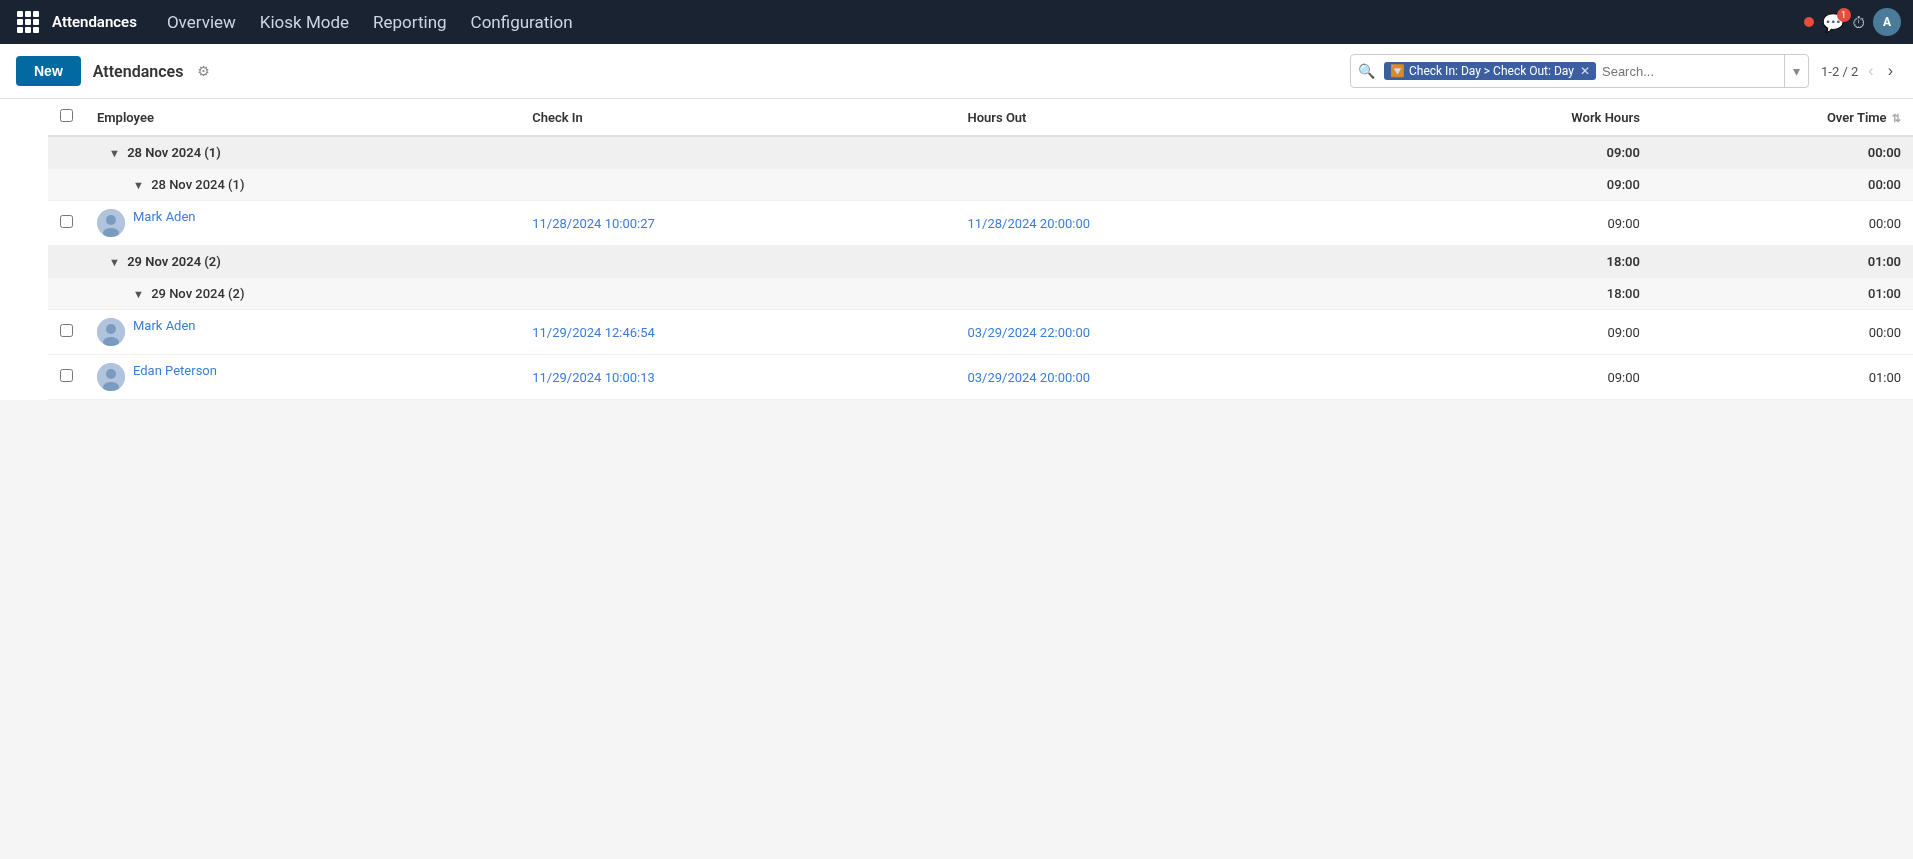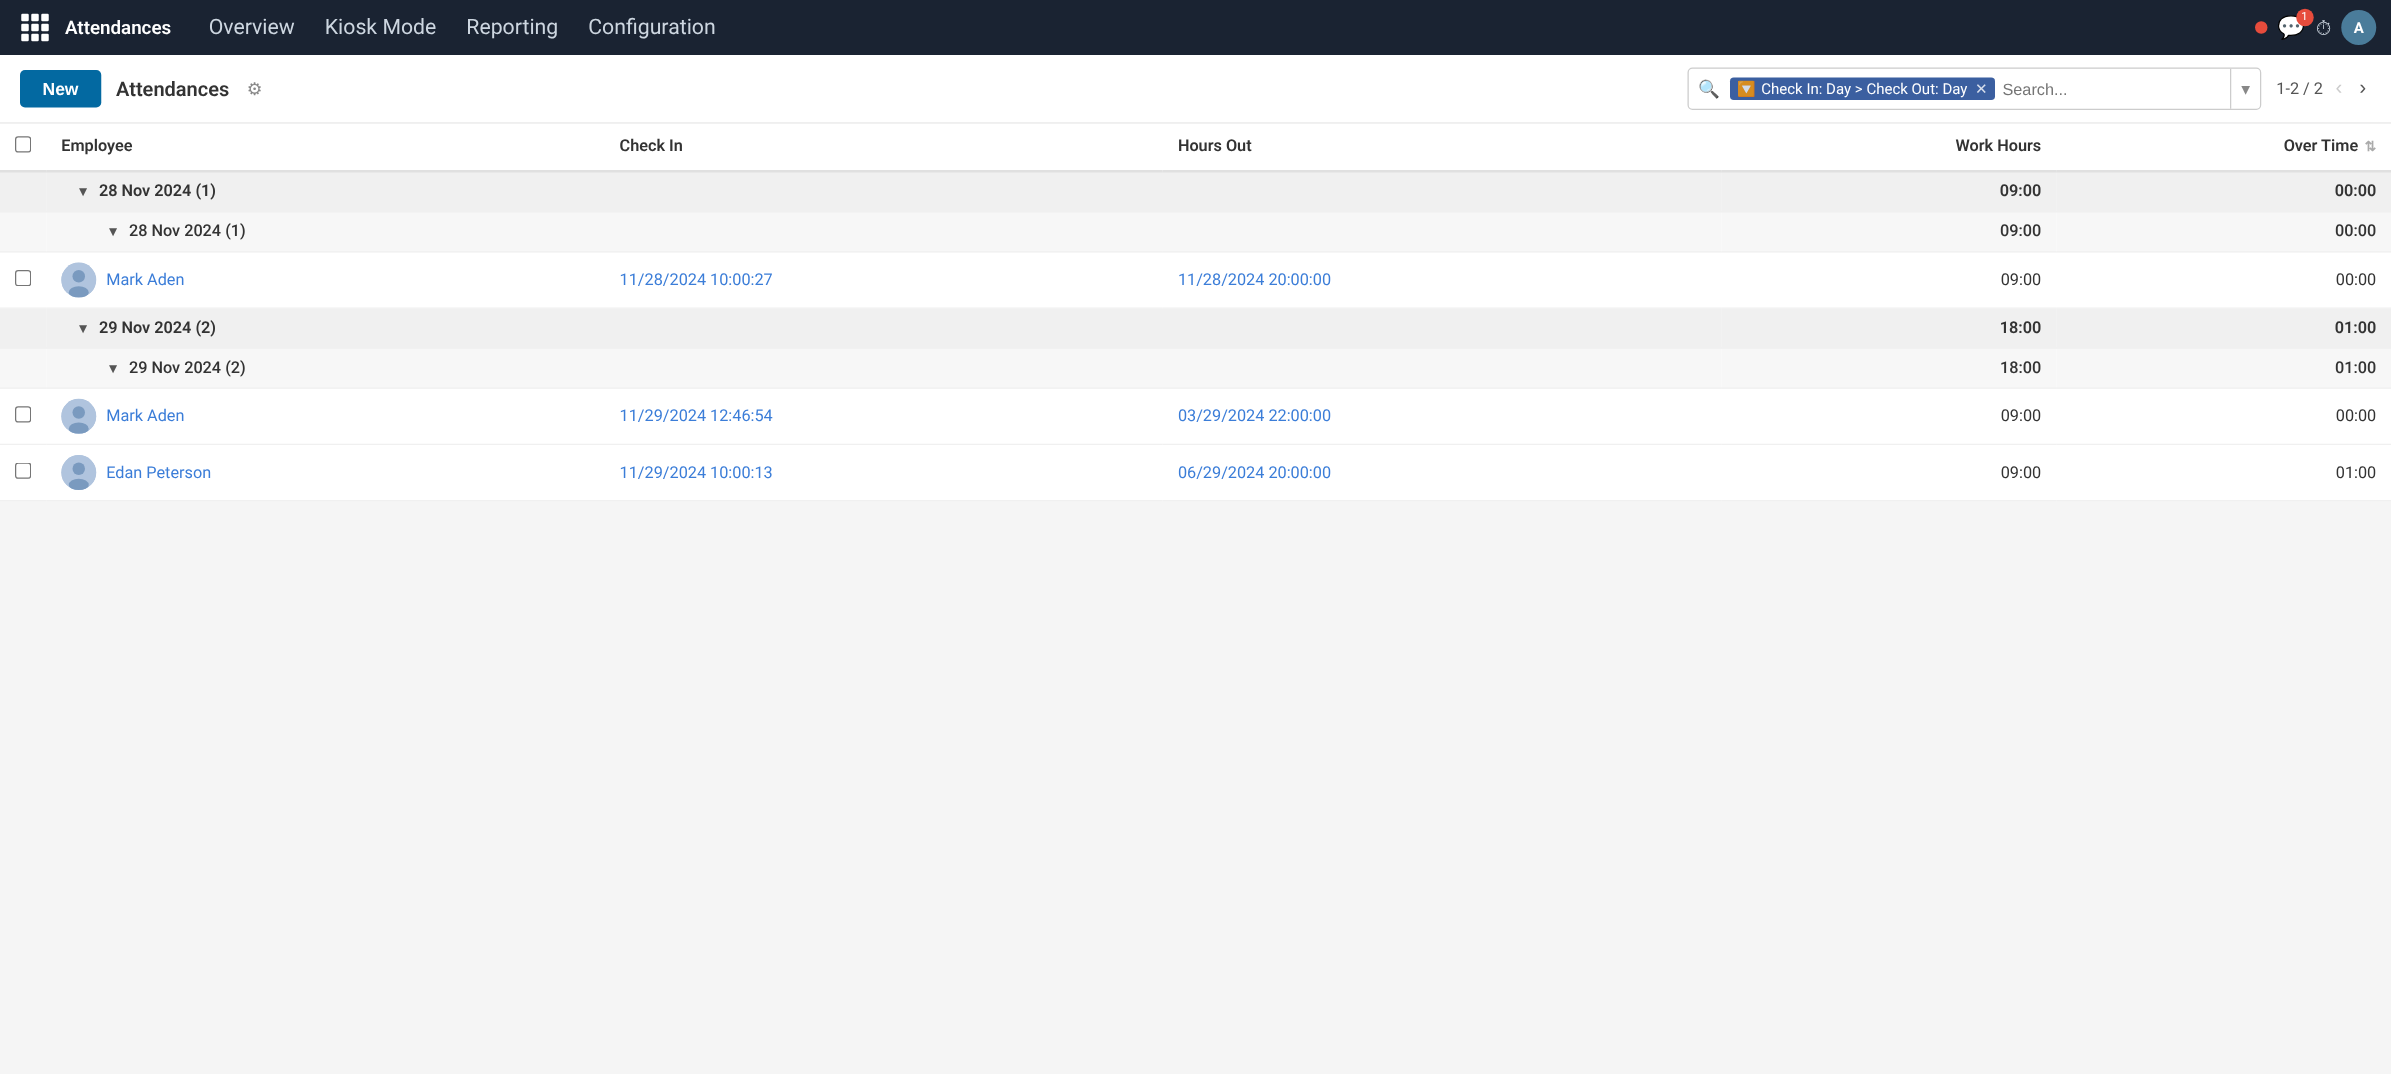--- a/index.html
+++ b/index.html
@@ -116,6 +116,7 @@
     
     .table-wrap {
       background: #fff;
+      padding-left: 48px;
     }
     table {
       width: 100%; border-collapse: collapse;

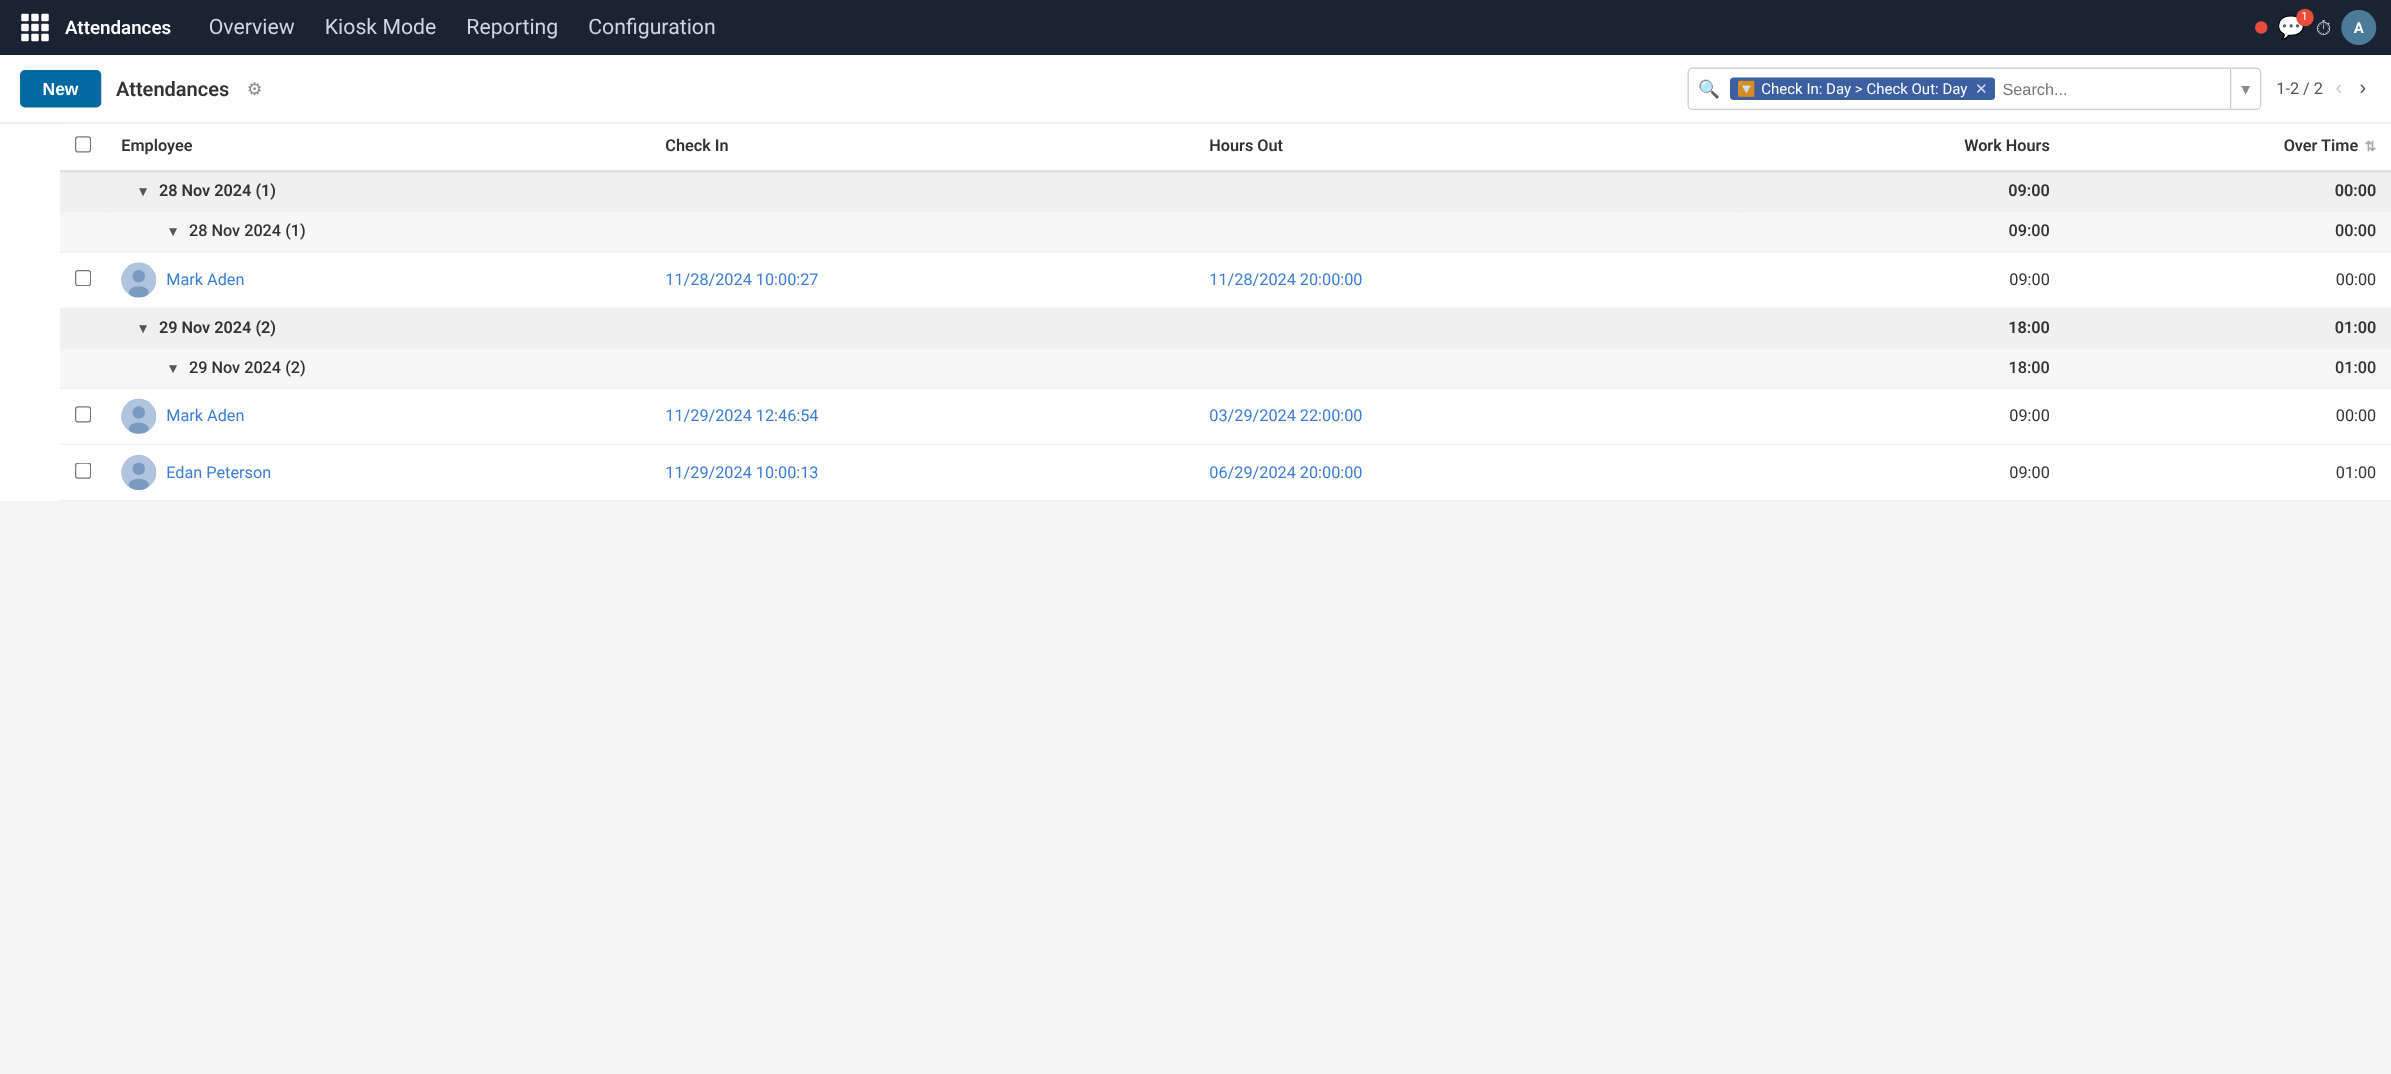--- a/index.html
+++ b/index.html
@@ -155,7 +155,7 @@
     .group-label { font-size: 13px; color: #333; }
 
     .employee-cell {
-      display: flex; align-items: center; gap: 8px;
+      display: flex; gap: 8px;
     }
     .employee-avatar {
       width: 28px; height: 28px; border-radius: 50%; overflow: hidden;

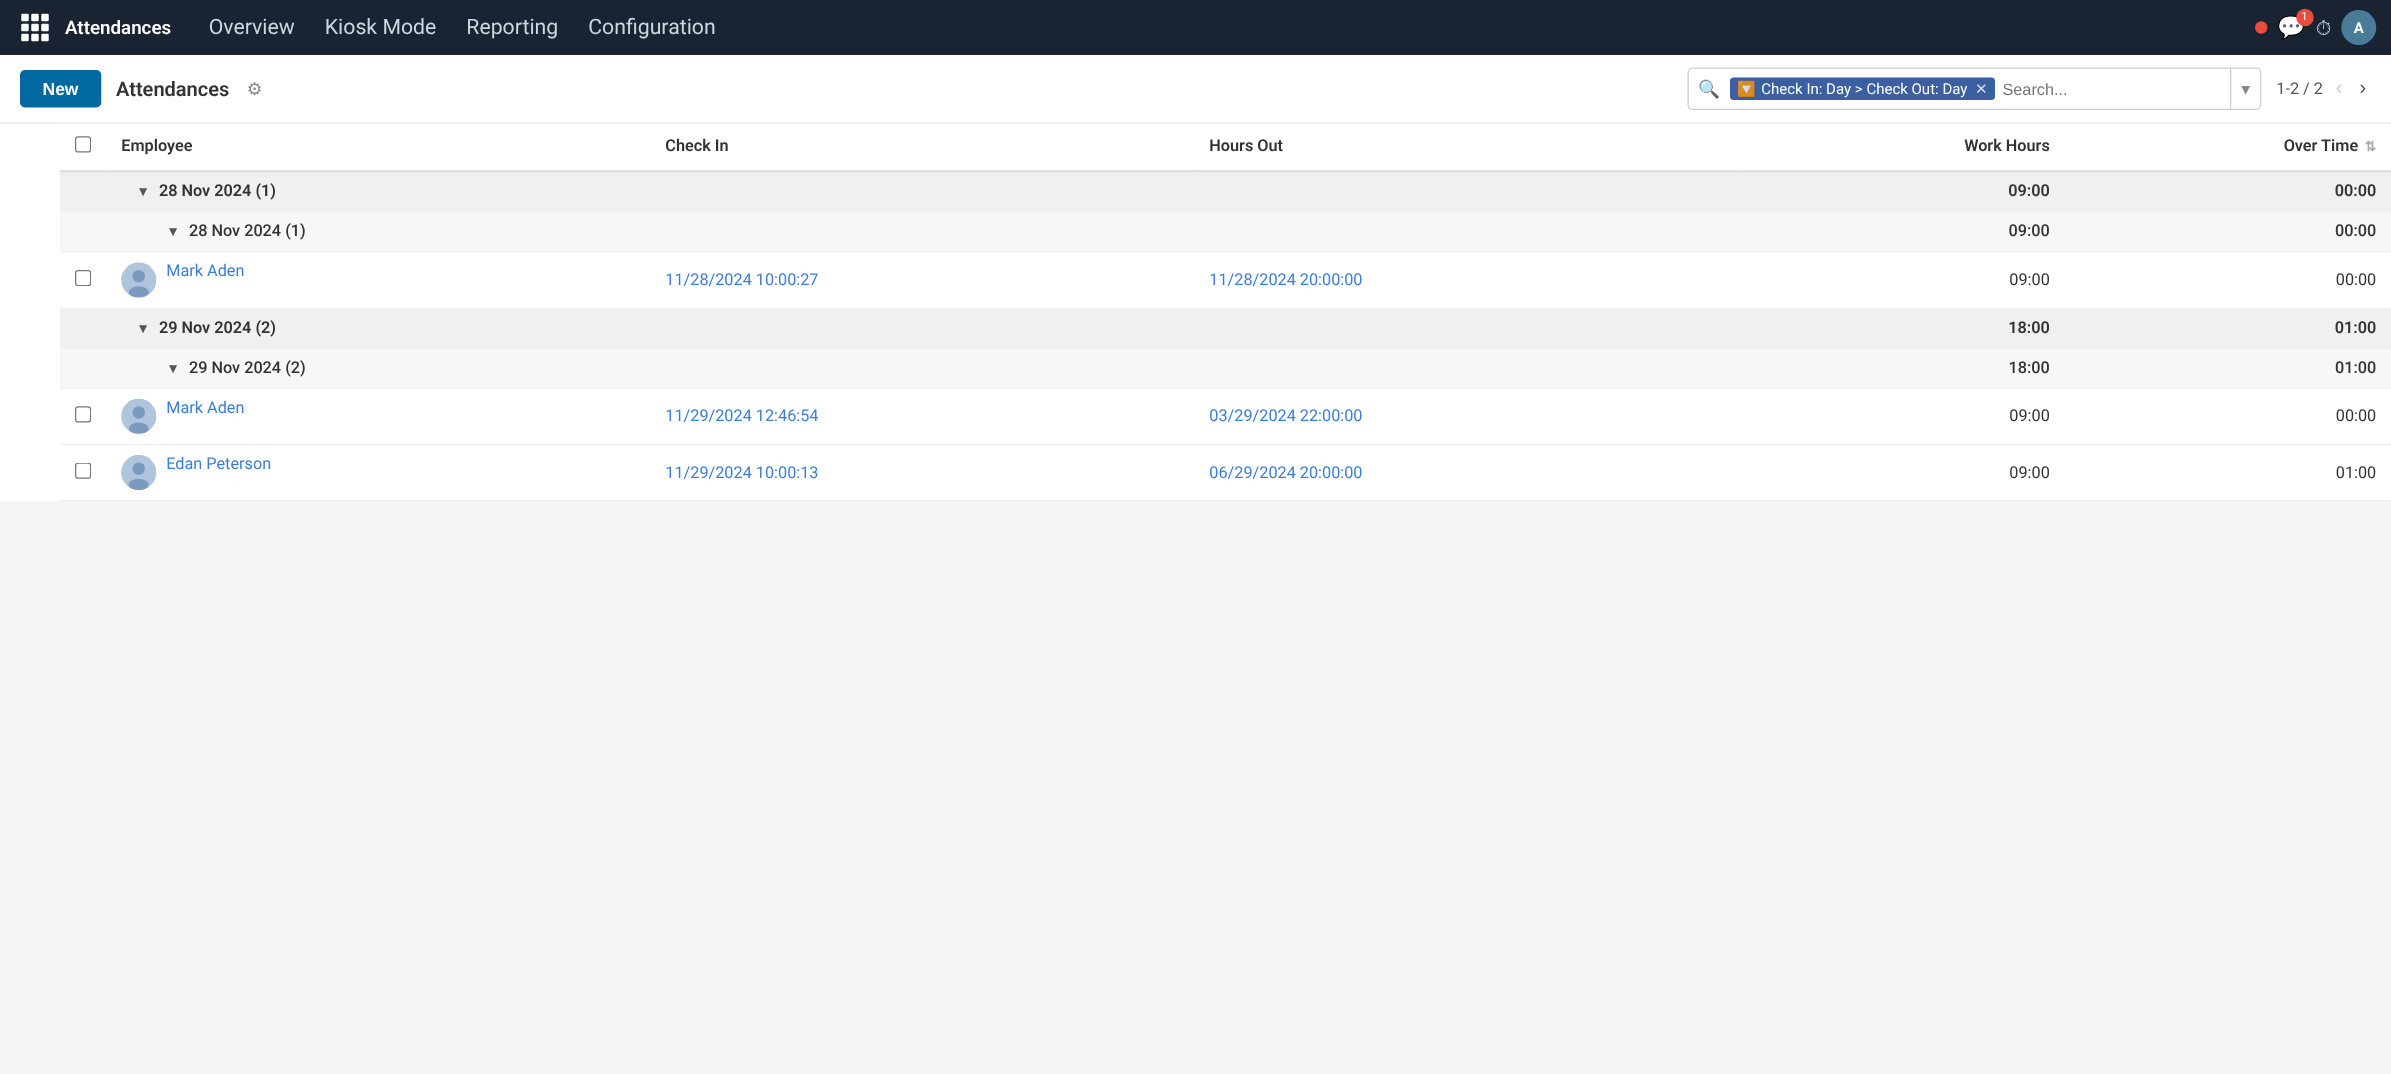--- a/index.html
+++ b/index.html
@@ -351,7 +351,7 @@
           <a href="#" class="checkin-link">11/29/2024 10:00:13</a>
         </td>
         <td class="col-checkout">
-          <a href="#" class="checkin-link">06/29/2024 20:00:00</a>
+          <a href="#" class="checkin-link">03/29/2024 20:00:00</a>
         </td>
         <td class="col-workhours">09:00</td>
         <td class="col-overtime">01:00</td>

